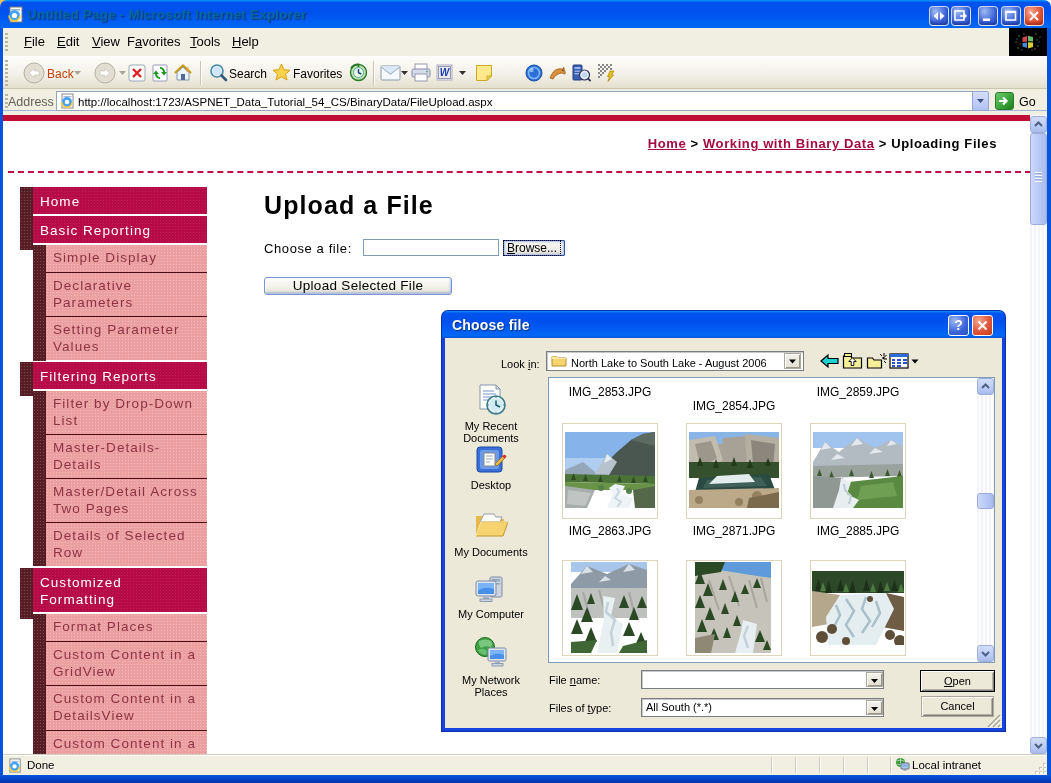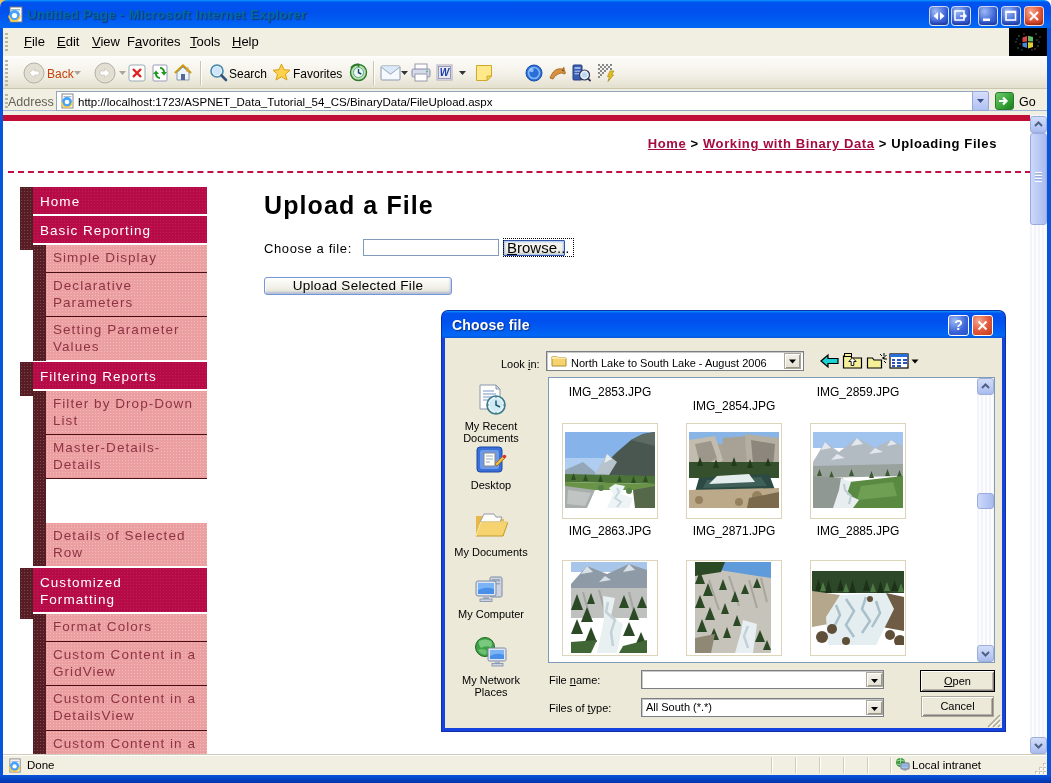--- a/index.html
+++ b/index.html
@@ -40,7 +40,7 @@
 .h2{left:261px;top:70px;font-size:25px;font-weight:bold;color:#000;letter-spacing:1.1px}
 .lbl{font-size:13px;letter-spacing:.6px;color:#000}
 .fileinput{left:360px;top:118px;width:136px;height:17px;background:#fff;border:1px solid #7f9db9}
-.browsebtn{left:500px;top:119px;width:62px;height:16px;border-radius:1px;border:1px solid #2f53a8;background:linear-gradient(180deg,#f8f7f3,#efeee8 60%,#e0ddd0);box-shadow:inset 0 0 2px 1px #a8c0ea;font-size:15px;text-align:center;line-height:14px}
+.browsebtn{left:500px;top:119px;width:62px;height:16px;border-radius:1px;border:1px solid #2f53a8;background:linear-gradient(180deg,#f8f7f3,#efeee8 60%,#e0ddd0);box-shadow:inset 0 0 2px 1px #a8c0ea;font-size:12px;text-align:left;line-height:14px}
 .upbtn{left:261px;top:156px;width:188px;height:18px;border-radius:3px;border:1px solid #7796d8;background:linear-gradient(180deg,#fefefc,#f2f1ea 55%,#e5e2d4);box-shadow:inset -1px -2px 2px rgba(130,155,215,.5),inset 1px 1px 0 #fff;font-size:13.5px;text-align:center;line-height:16px;letter-spacing:.3px}
 
 .sbtrack{left:1030px;top:115px;width:17px;height:639px;background:repeating-linear-gradient(90deg,#f3f3fb 0 2px,#fdfdfe 2px 4px)}

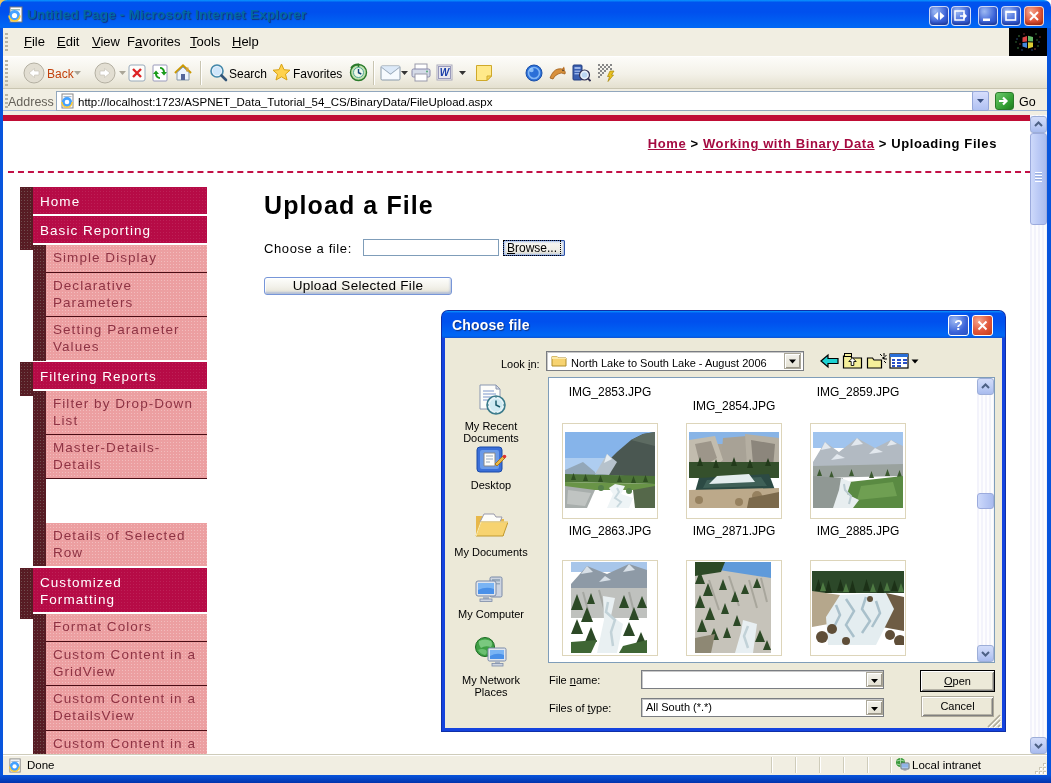--- a/index.html
+++ b/index.html
@@ -299,6 +299,7 @@
  <div class="ab sbtop" style="top:241px;height:27px">Filtering Reports</div>
  <div class="ab sbsub" style="top:270px;height:44px;border-bottom:1px solid #4a0d15">Filter by Drop-Down<br>List</div>
  <div class="ab sbsub" style="top:314px;height:44px;border-bottom:1px solid #4a0d15">Master-Details-<br>Details</div>
+ <div class="ab sbsub" style="top:358px;height:44px;border-bottom:1px solid #4a0d15">Master/Detail Across<br>Two Pages</div>
  <div class="ab sbsub" style="top:402px;height:43px">Details of Selected<br>Row</div>
  <div class="ab sbtop" style="top:447px;height:44px">Customized<br>Formatting</div>
  <div class="ab sbsub" style="top:493px;height:28px;border-bottom:1px solid #4a0d15">Format Colors</div>

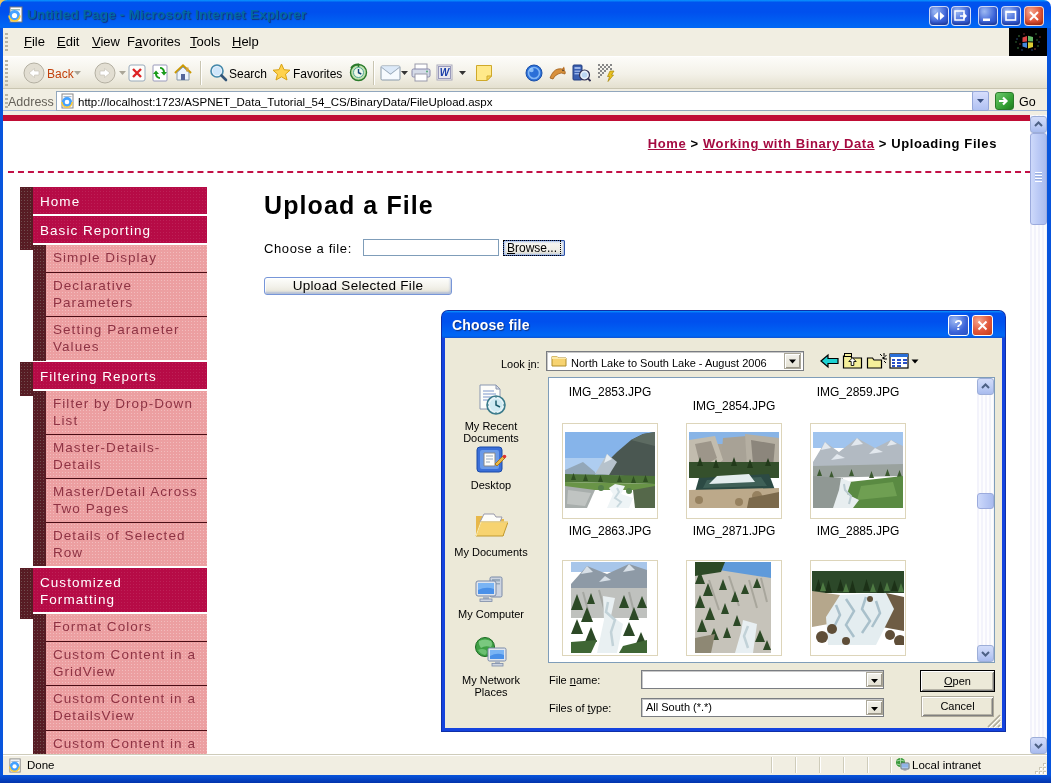--- a/index.html
+++ b/index.html
@@ -302,7 +302,7 @@
  <div class="ab sbsub" style="top:358px;height:44px;border-bottom:1px solid #4a0d15">Master/Detail Across<br>Two Pages</div>
  <div class="ab sbsub" style="top:402px;height:43px">Details of Selected<br>Row</div>
  <div class="ab sbtop" style="top:447px;height:44px">Customized<br>Formatting</div>
- <div class="ab sbsub" style="top:493px;height:28px;border-bottom:1px solid #4a0d15">Format Colors</div>
+ <div class="ab sbsub" style="top:493px;height:28px;border-bottom:1px solid #4a0d15">Format Places</div>
  <div class="ab sbsub" style="top:521px;height:44px;border-bottom:1px solid #4a0d15">Custom Content in a<br>GridView</div>
  <div class="ab sbsub" style="top:565px;height:45px;border-bottom:1px solid #4a0d15">Custom Content in a<br>DetailsView</div>
  <div class="ab sbsub" style="top:610px;height:30px">Custom Content in a</div>

